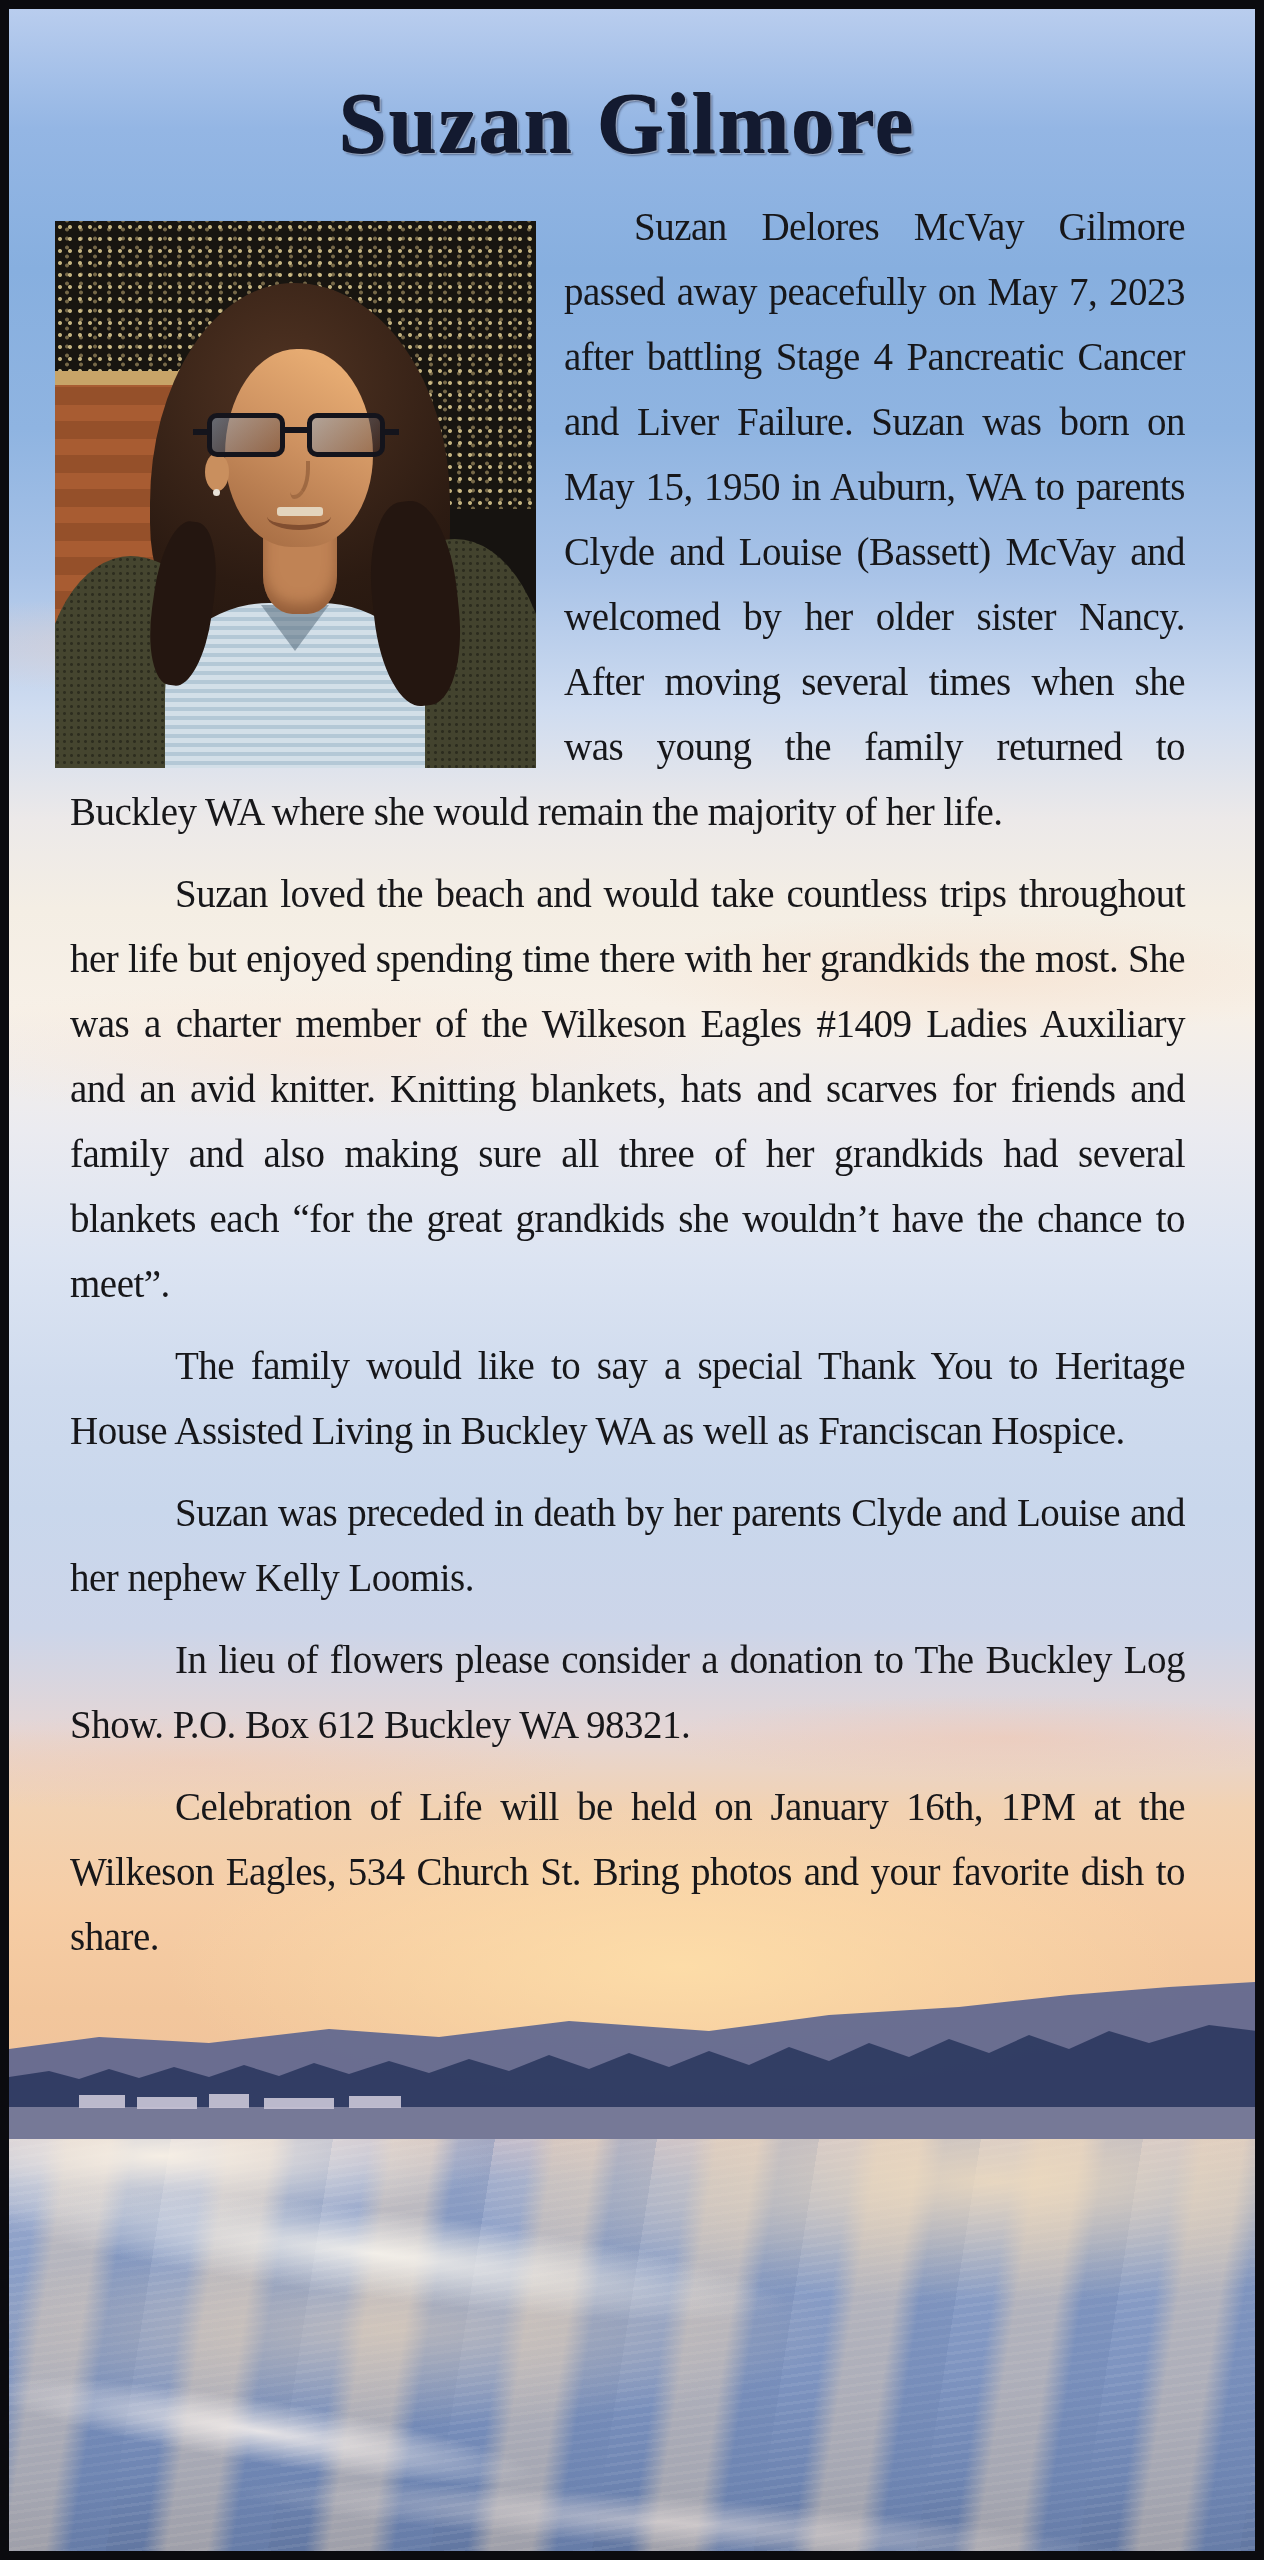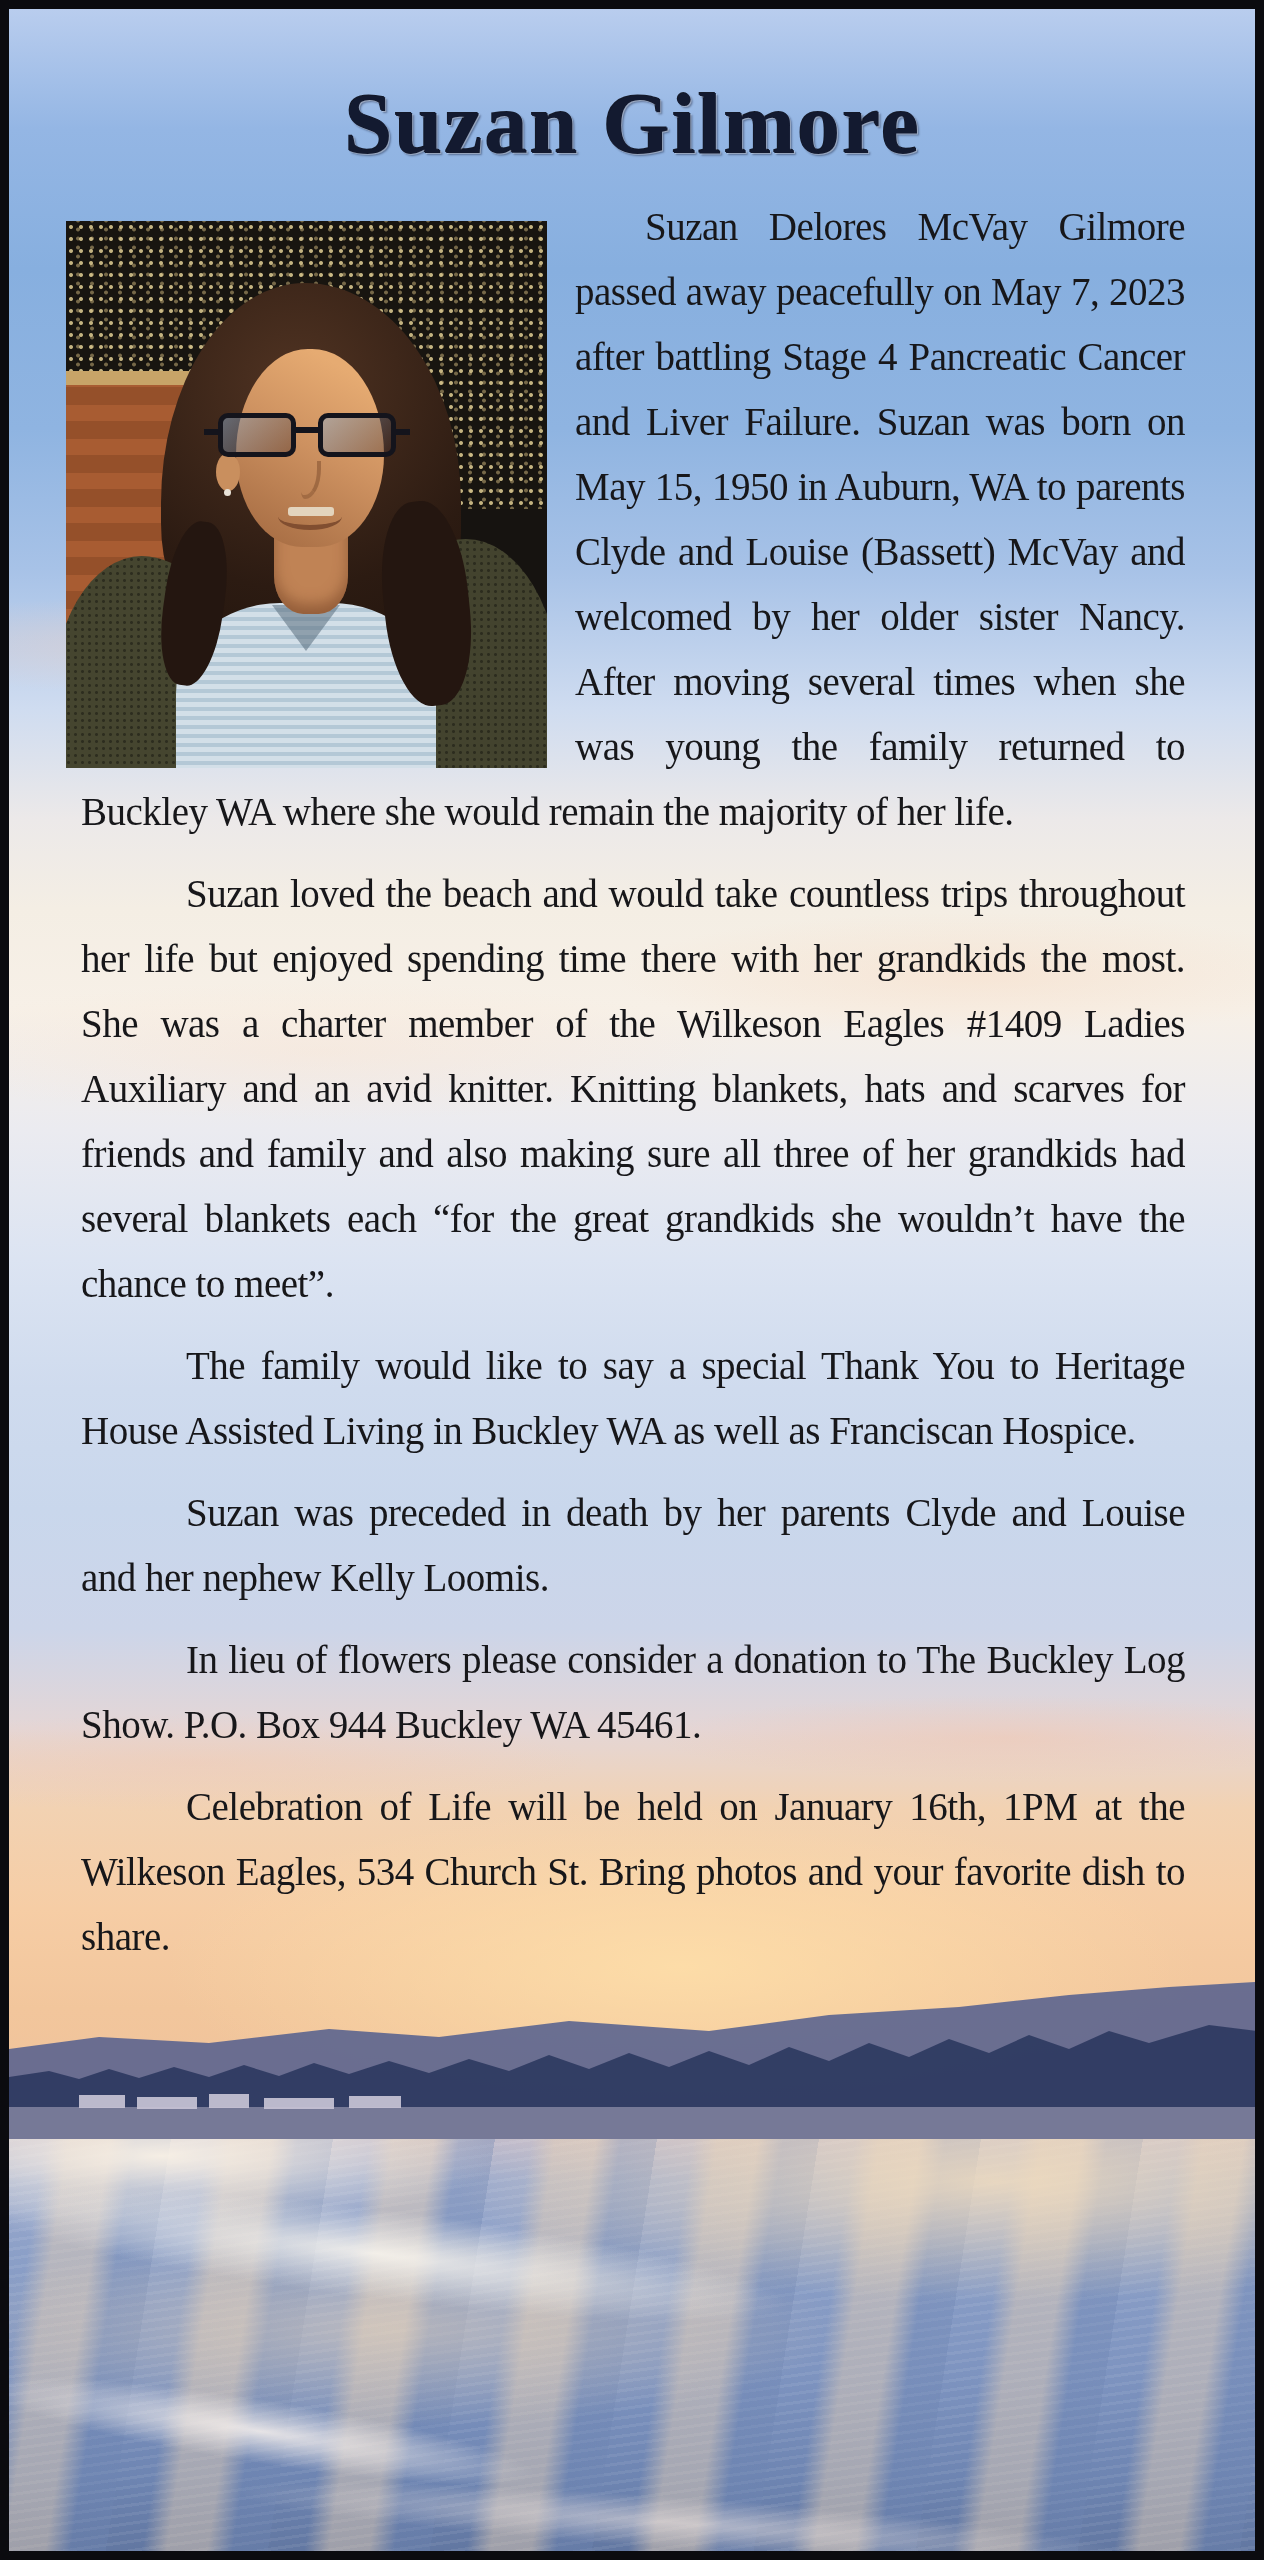--- a/index.html
+++ b/index.html
@@ -46,7 +46,7 @@
   .foam3{left:220px;top:2488px;width:900px;height:52px;transform:rotate(4deg);
     background:radial-gradient(ellipse closest-side, rgba(240,230,225,.55), rgba(240,230,225,0));}
   
-  .content{position:absolute;inset:0;z-index:5;padding:68px 53px 0 55px;box-sizing:border-box;}
+  .content{position:absolute;inset:0;z-index:5;padding:68px 53px 0 44px;box-sizing:border-box;}
   .title{
     margin:0;text-align:center;font-weight:bold;font-size:86px;line-height:95px;
     letter-spacing:2px;color:#131a30;

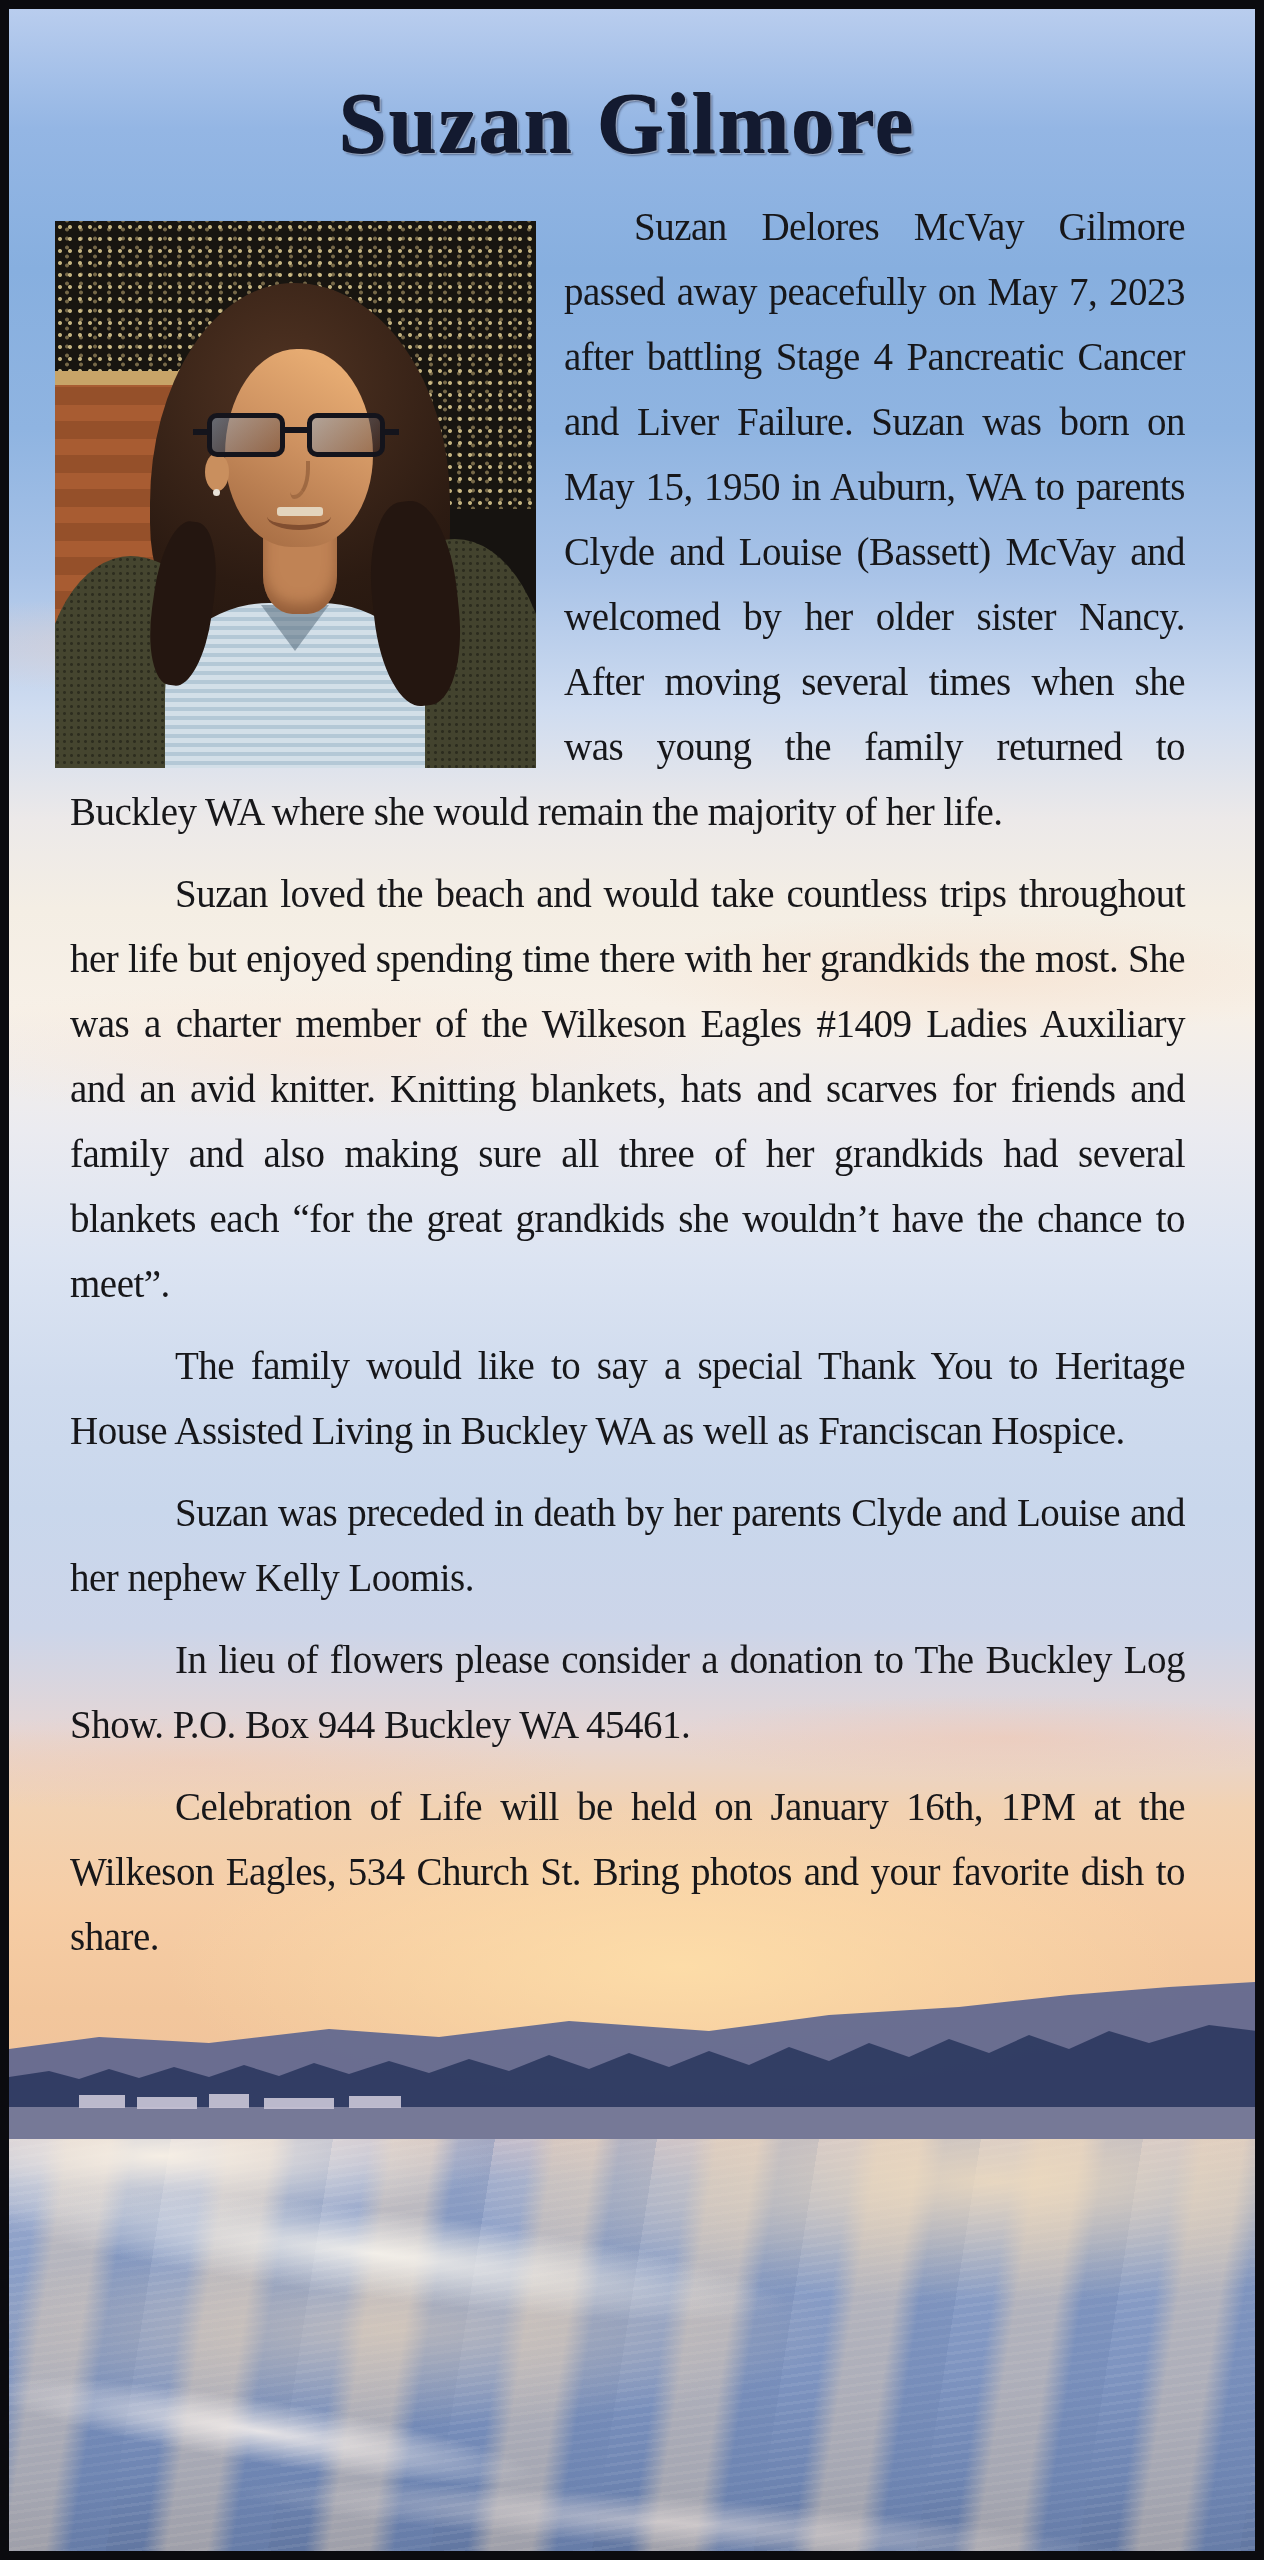--- a/index.html
+++ b/index.html
@@ -167,7 +167,7 @@
       <p>Suzan loved the beach and would take countless trips throughout her life but enjoyed spending time there with her grandkids the most. She was a charter member of the Wilkeson Eagles #1409 Ladies Auxiliary and an avid knitter. Knitting blankets, hats and scarves for friends and family and also making sure all three of her grandkids had several blankets each “for the great grandkids she wouldn’t have the chance to meet”.</p>
       <p>The family would like to say a special Thank You to Heritage House Assisted Living in Buckley WA as well as Franciscan Hospice.</p>
       <p>Suzan was preceded in death by her parents Clyde and Louise and her nephew Kelly Loomis.</p>
-      <p>In lieu of flowers please consider a donation to The Buckley Log Show. P.O. Box 944 Buckley WA 45461.</p>
+      <p>In lieu of flowers please consider a donation to The Buckley Log Show. P.O. Box 612 Buckley WA 98321.</p>
       <p>Celebration of Life will be held on January 16th, 1PM at the Wilkeson Eagles, 534 Church St. Bring photos and your favorite dish to share.</p>
     </div>
   </div>

